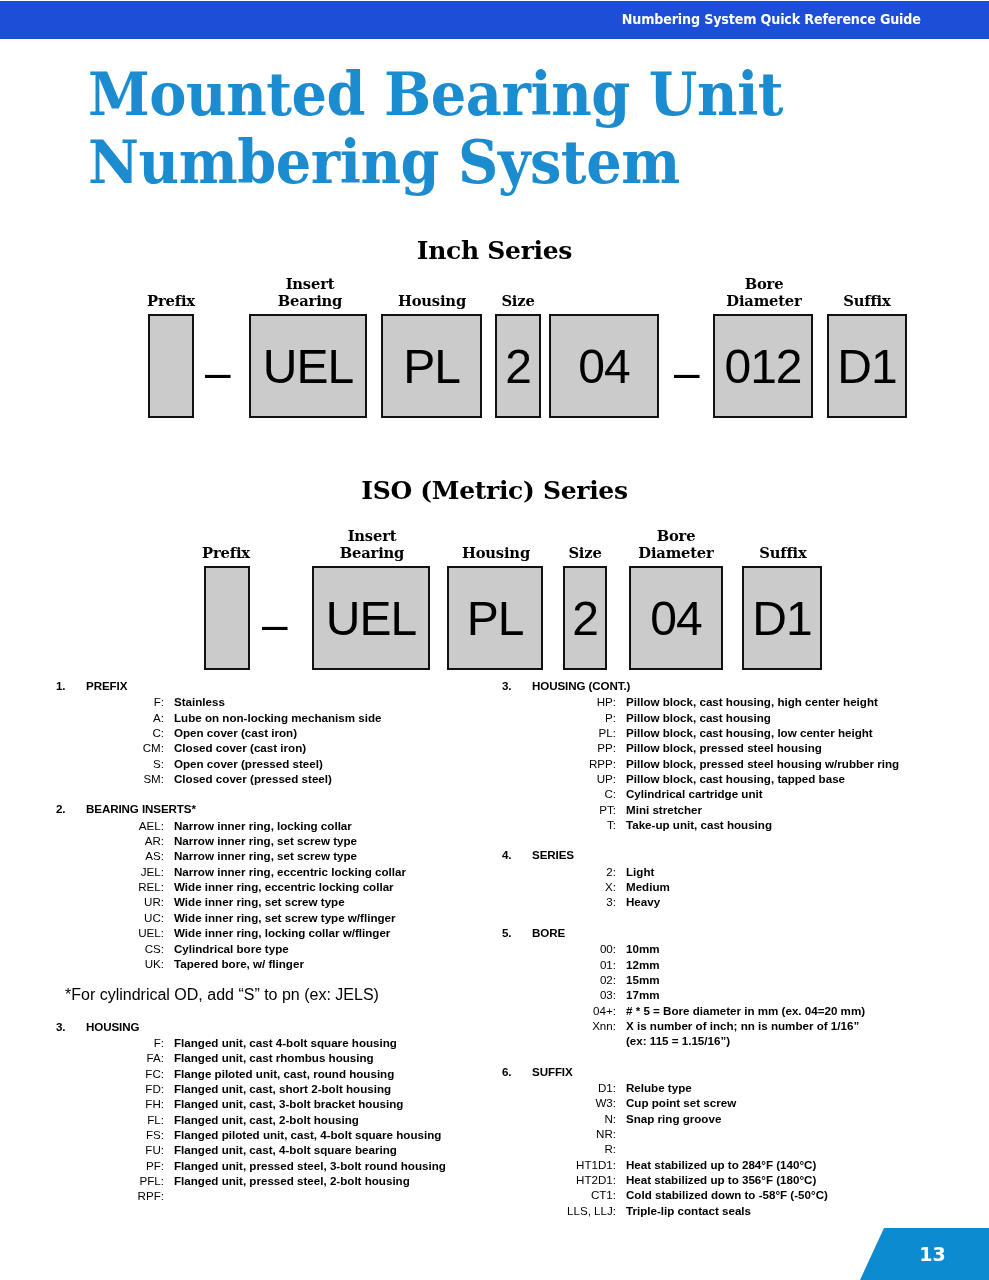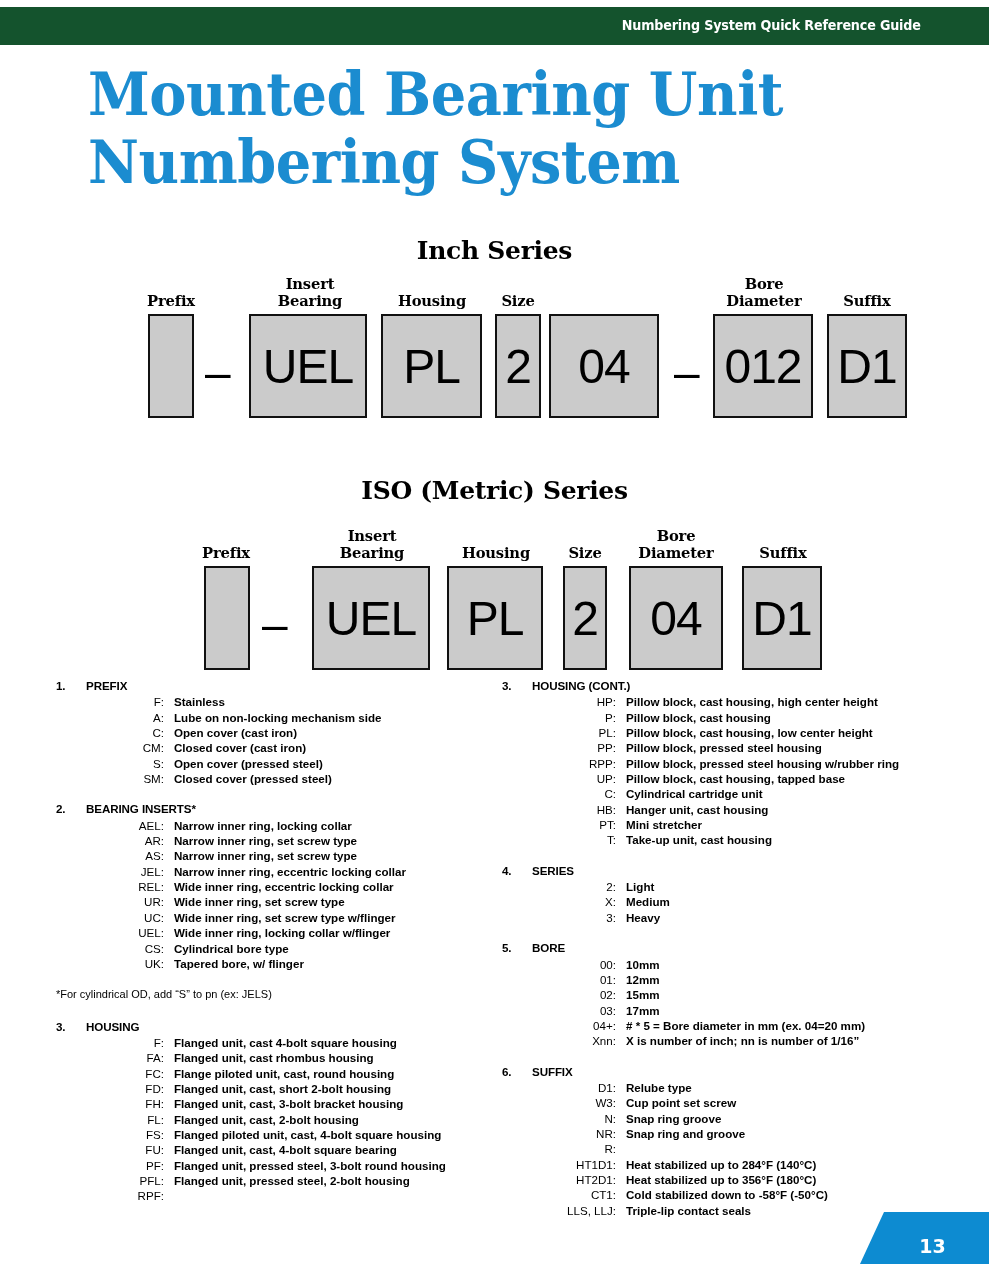--- a/index.html
+++ b/index.html
@@ -19,11 +19,11 @@
   
   .header-bar {
     position: absolute;
-    top: 7px;
+    top: 1px;
     left: 0;
     width: 989px;
     height: 38px;
-    background: #14532d;
+    background: #1d4ed8;
   }
   .header-bar .header-title {
     position: absolute;

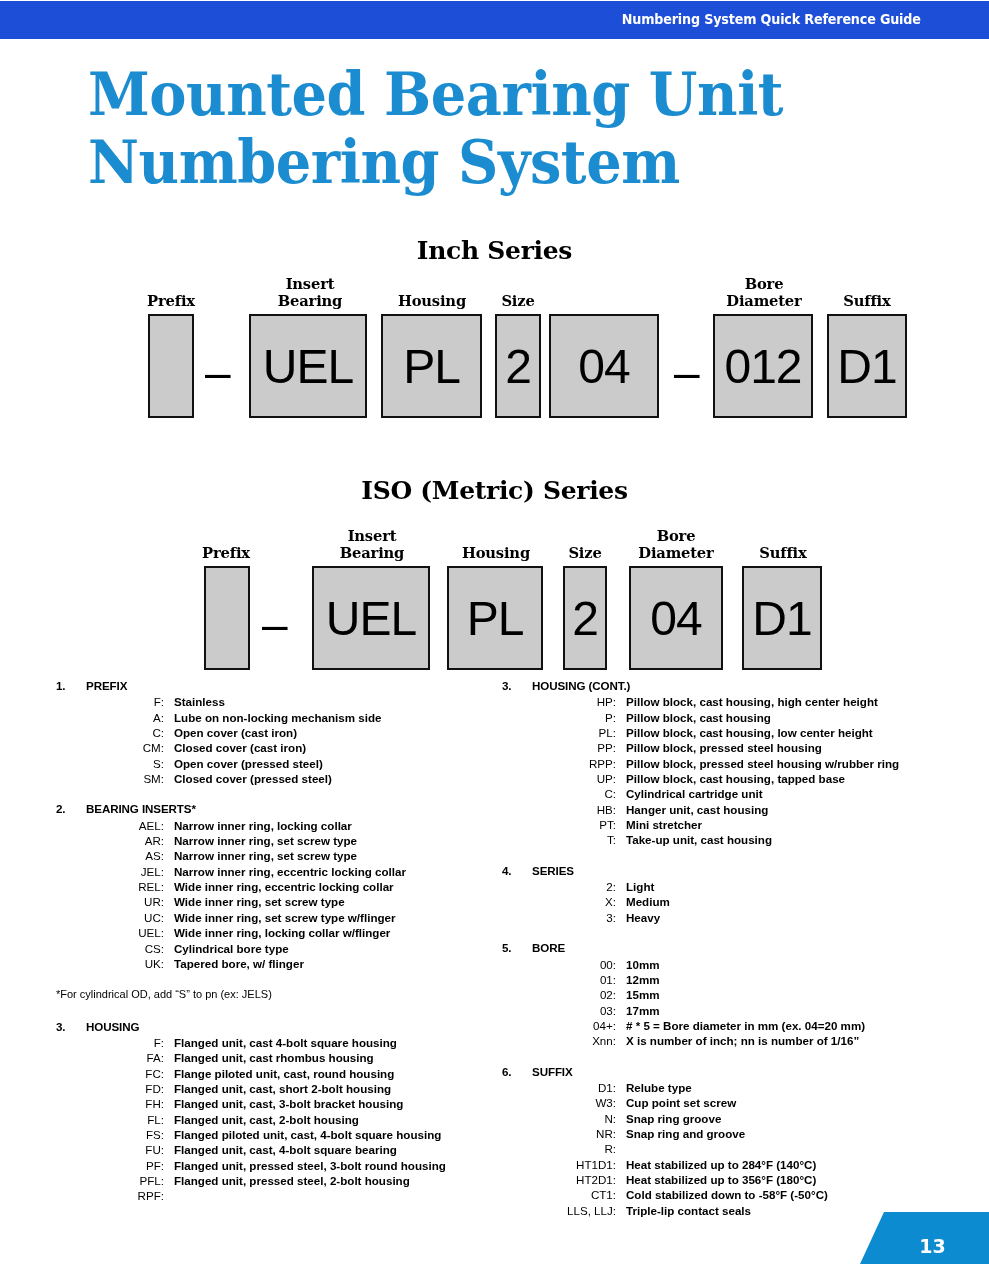--- a/index.html
+++ b/index.html
@@ -404,10 +404,6 @@
         <span class="desc">Cylindrical cartridge unit</span>
       </div>
     <div class="entry">
-        <span class="code">HB:</span>
-        <span class="desc">Hanger unit, cast housing</span>
-      </div>
-    <div class="entry">
         <span class="code">PT:</span>
         <span class="desc">Mini stretcher</span>
       </div>

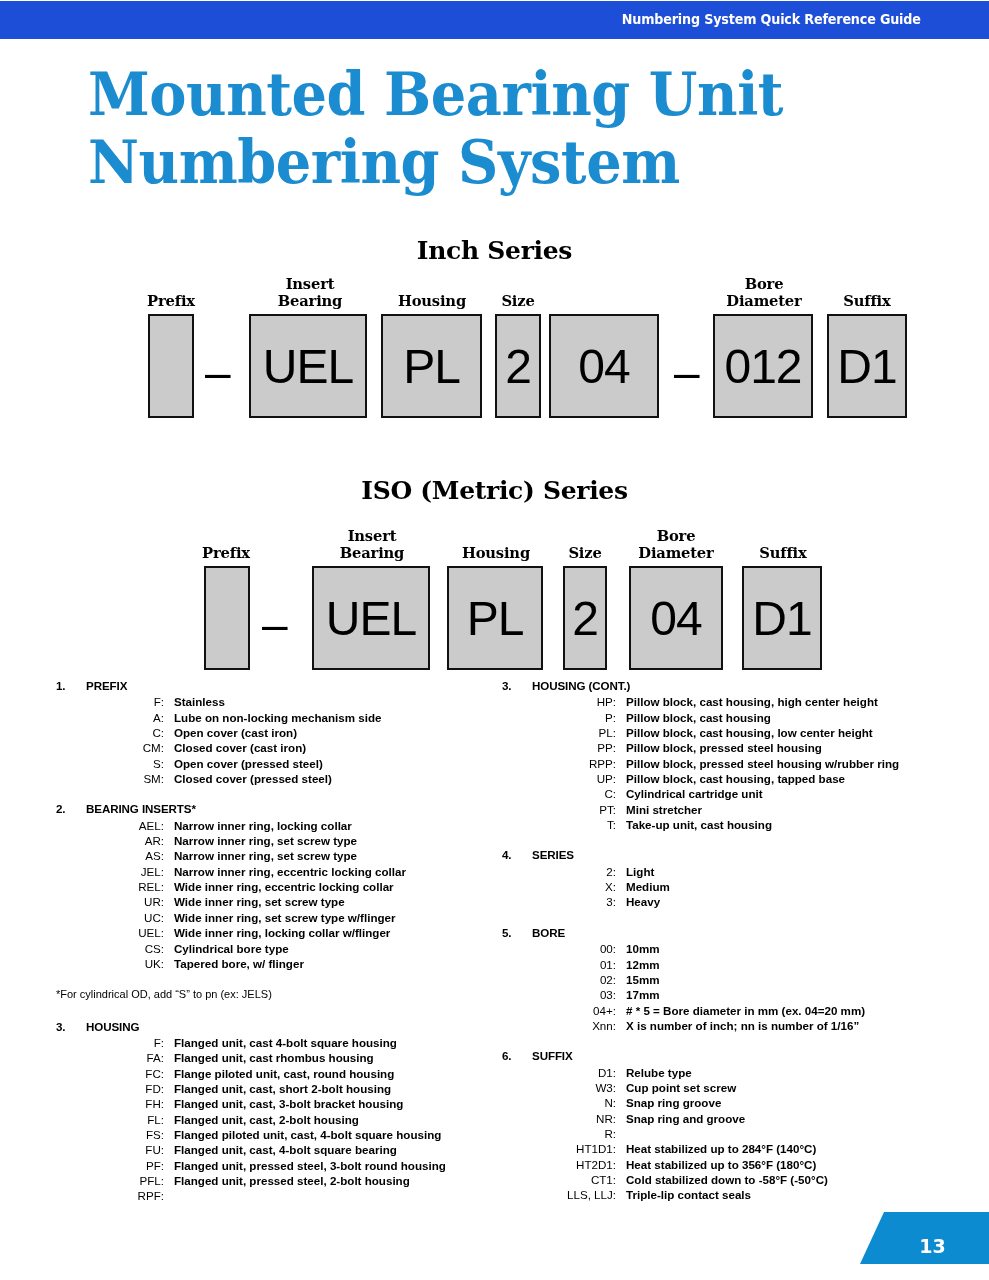--- a/index.html
+++ b/index.html
@@ -143,7 +143,8 @@
   .footnote {
     margin-top: 16px;
     margin-bottom: 16px;
-    font-size: 11px;
+    font-size: 16px;
+    margin-left: 9px;
   }
 
   

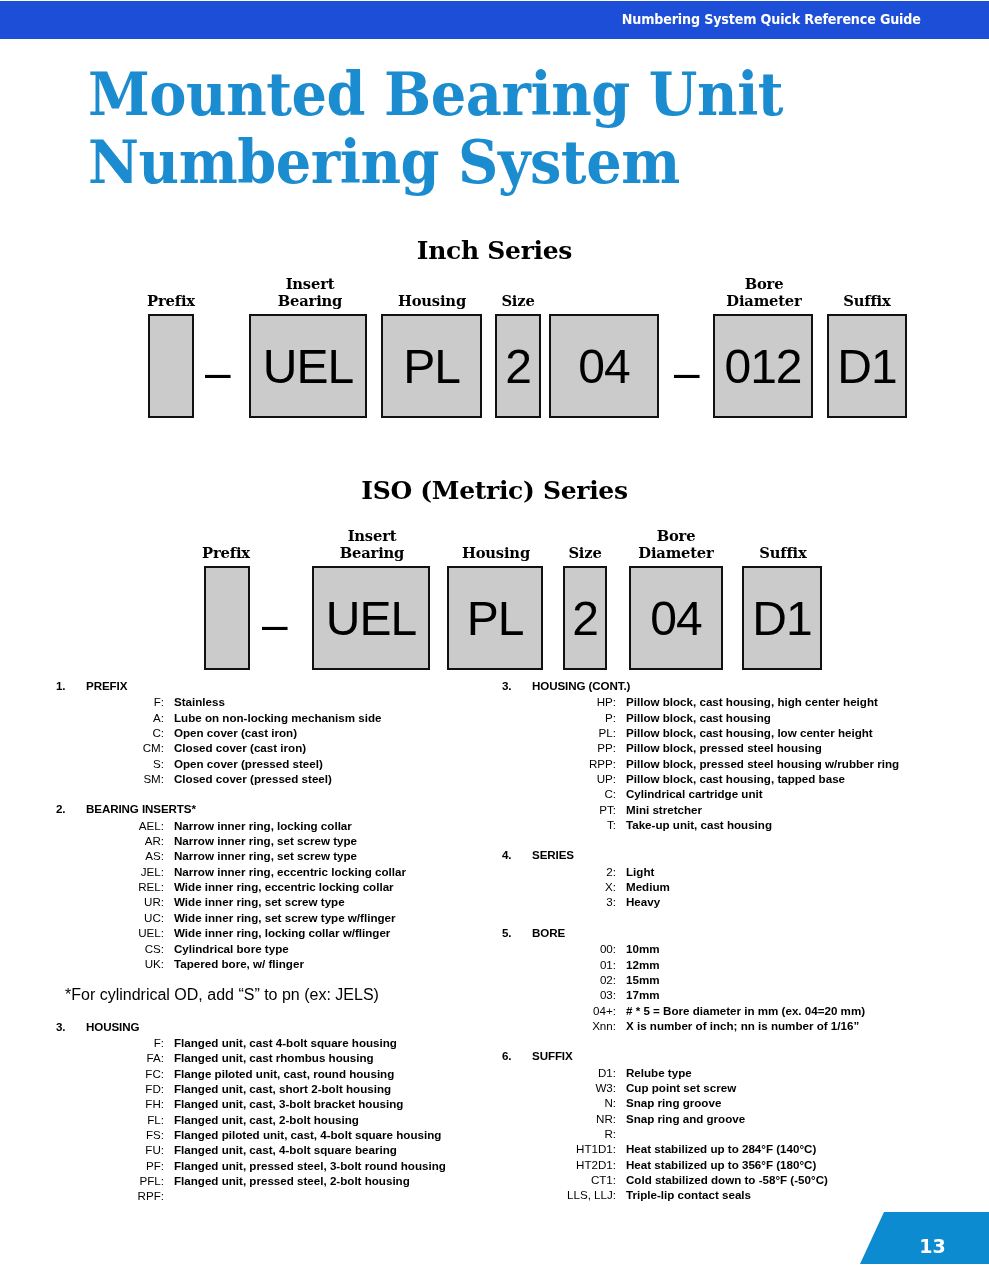--- a/index.html
+++ b/index.html
@@ -466,6 +466,7 @@
       <span class="code">Xnn:</span>
       <span class="desc">
         <span>X is number of inch; nn is number of 1/16”</span>
+        <span class="cont">(ex: 115 = 1.15/16”)</span>
       </span>
     </div>
   </div>

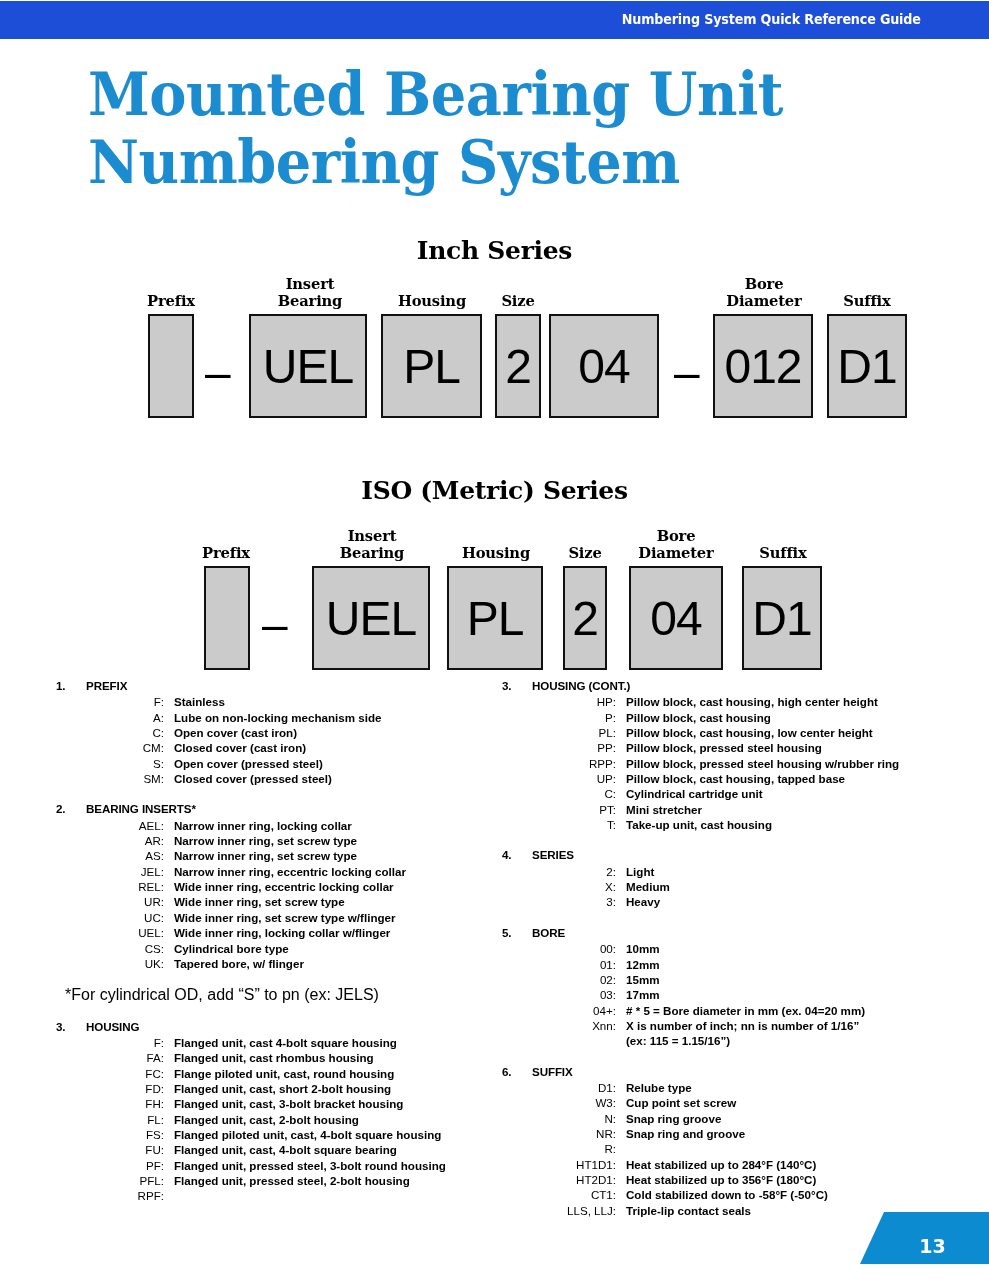--- a/index.html
+++ b/index.html
@@ -492,7 +492,6 @@
       </div>
     <div class="entry">
         <span class="code">NR:</span>
-        <span class="desc">Snap ring and groove</span>
       </div>
     <div class="entry">
         <span class="code">R:</span>

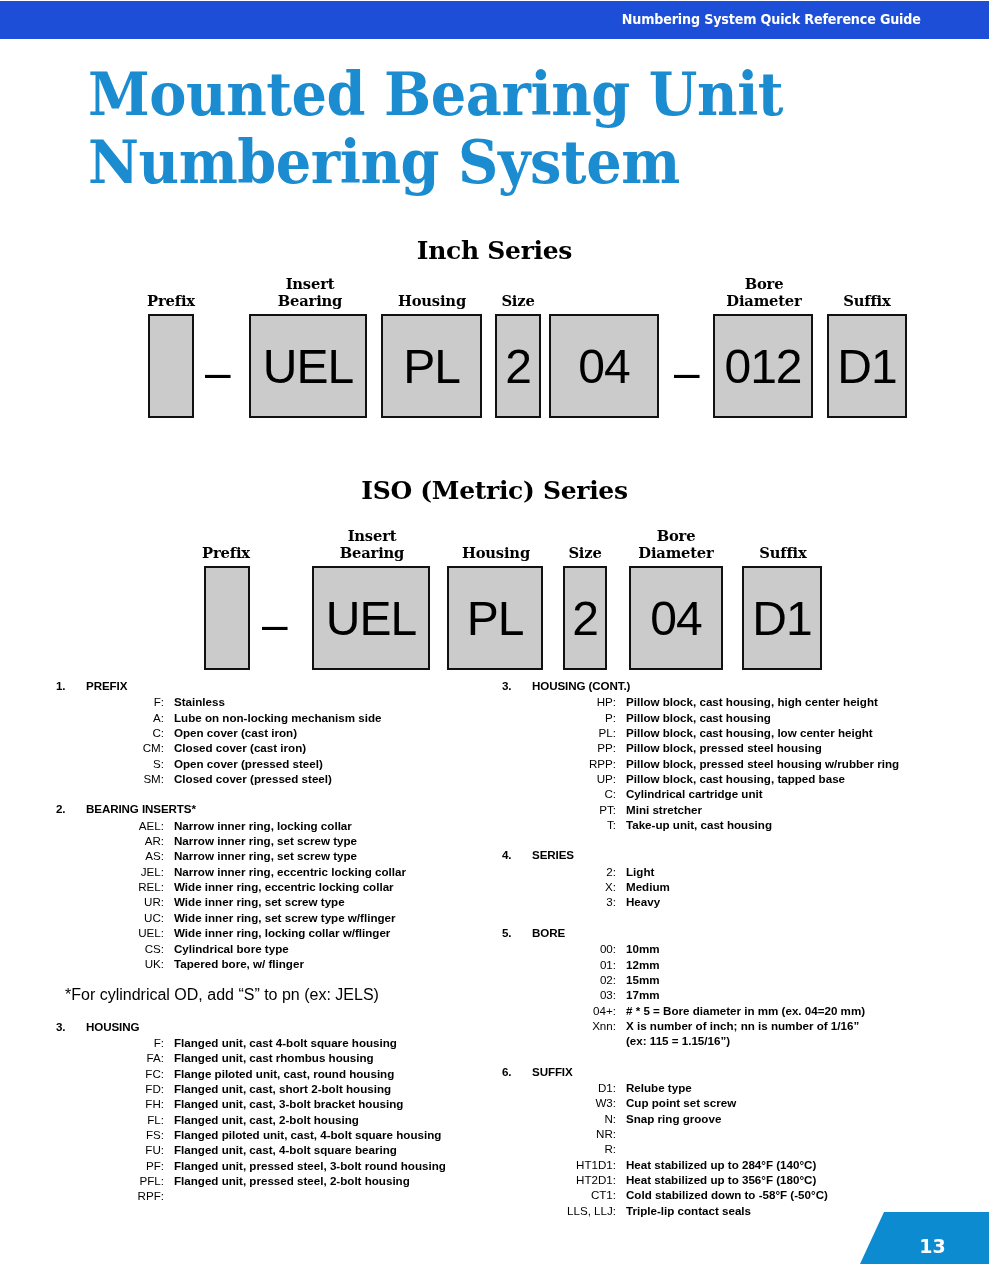--- a/index.html
+++ b/index.html
@@ -153,7 +153,7 @@
     right: 0;
     bottom: 0;
     width: 129px;
-    height: 68px;
+    height: 52px;
     background: #0d8bd1;
     clip-path: polygon(24px 0, 129px 0, 129px 52px, 0 52px);
     display: flex;

